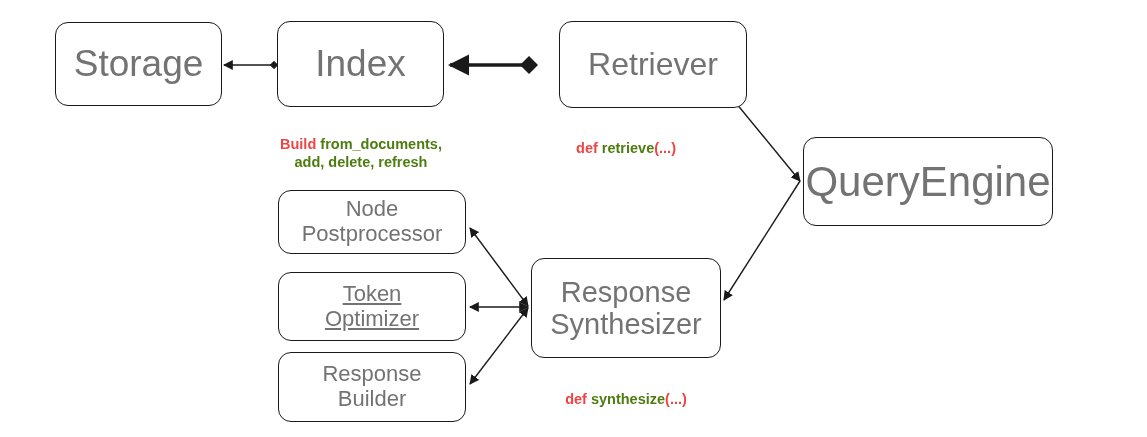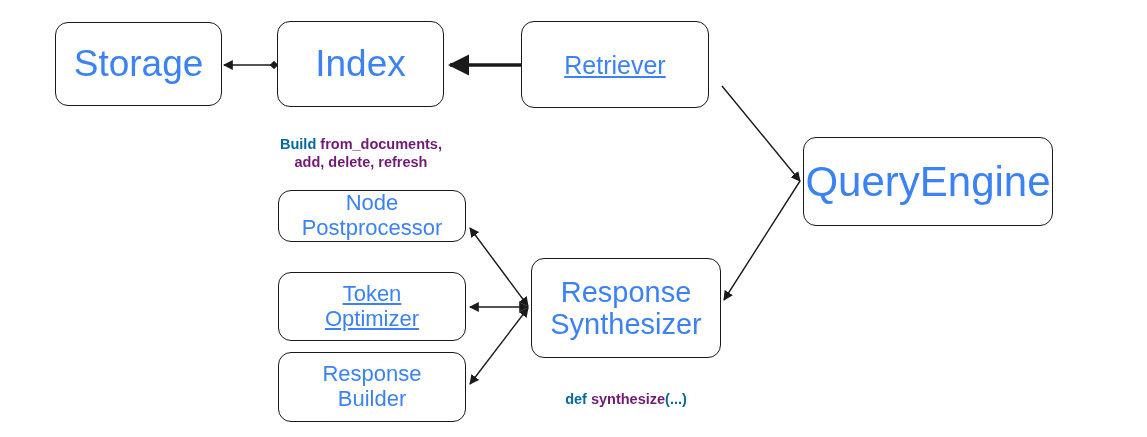--- a/index.html
+++ b/index.html
@@ -36,7 +36,7 @@
     align-items: center;
     justify-content: center;
     text-align: center;
-    color: #3b82f6;
+    color: #737373;
     font-weight: 400;
     line-height: 1.12;
     z-index: 2;

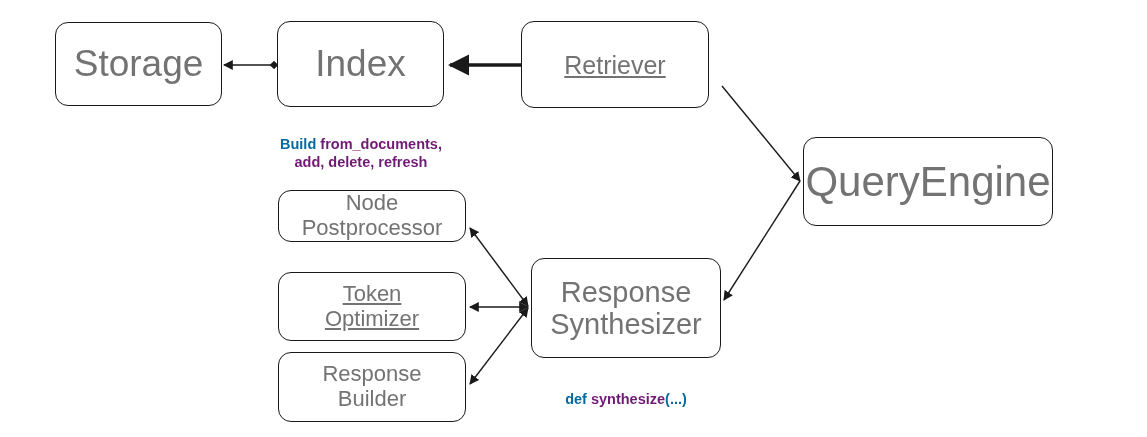--- a/index.html
+++ b/index.html
@@ -62,7 +62,7 @@
   
   #node-storage   { left: 55px;  top: 22px;  width: 167px; height: 84px;  font-size: 37px; }
   #node-index     { left: 277px; top: 21px;  width: 167px; height: 86px;  font-size: 37px; }
-  #node-retriever { left: 521px; top: 21px;  width: 188px; height: 87px;  font-size: 25px; text-decoration: underline; }
+  #node-retriever { left: 559px; top: 21px;  width: 188px; height: 87px;  font-size: 32px; }
   #node-query-engine { left: 803px; top: 137px; width: 250px; height: 89px; font-size: 42px; }
   #node-node-postprocessor { left: 278px; top: 190px; width: 188px; height: 52px; font-size: 22px; }
   #node-token-optimizer    { left: 278px; top: 272px; width: 188px; height: 69px; font-size: 22px; text-decoration: underline; }

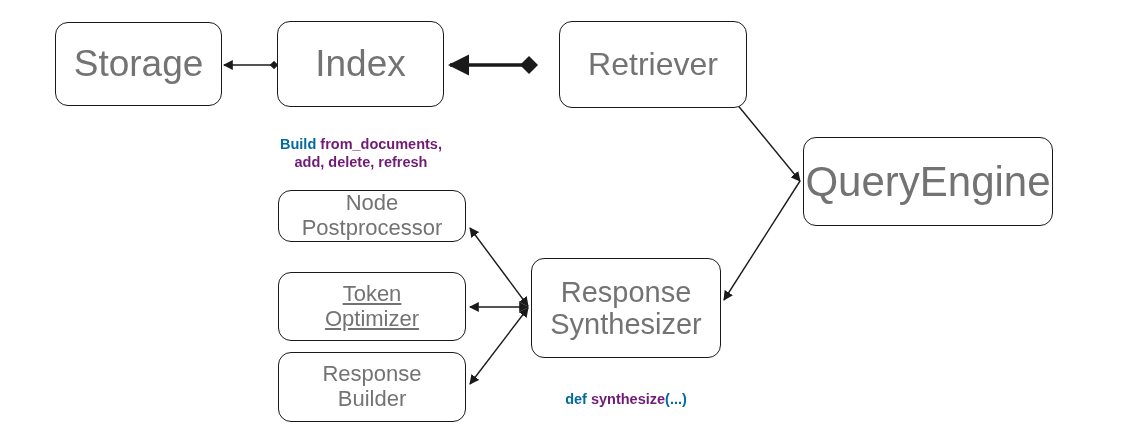--- a/index.html
+++ b/index.html
@@ -57,7 +57,7 @@
     white-space: pre-line;
   }
   .caption .accent { color: #701a75; }
-  .caption .plain  { color: #0369a1; }
+  .caption .plain  { color: #ef4444; }
 
   
   #node-storage   { left: 55px;  top: 22px;  width: 167px; height: 84px;  font-size: 37px; }

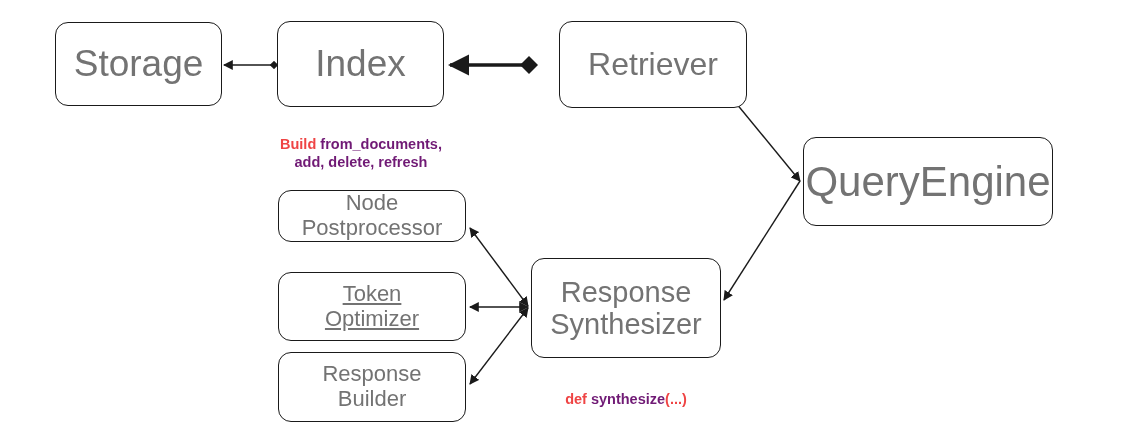--- a/index.html
+++ b/index.html
@@ -56,7 +56,7 @@
     z-index: 3;
     white-space: pre-line;
   }
-  .caption .accent { color: #701a75; }
+  .caption .accent { color: #4d7c0f; }
   .caption .plain  { color: #ef4444; }
 
   

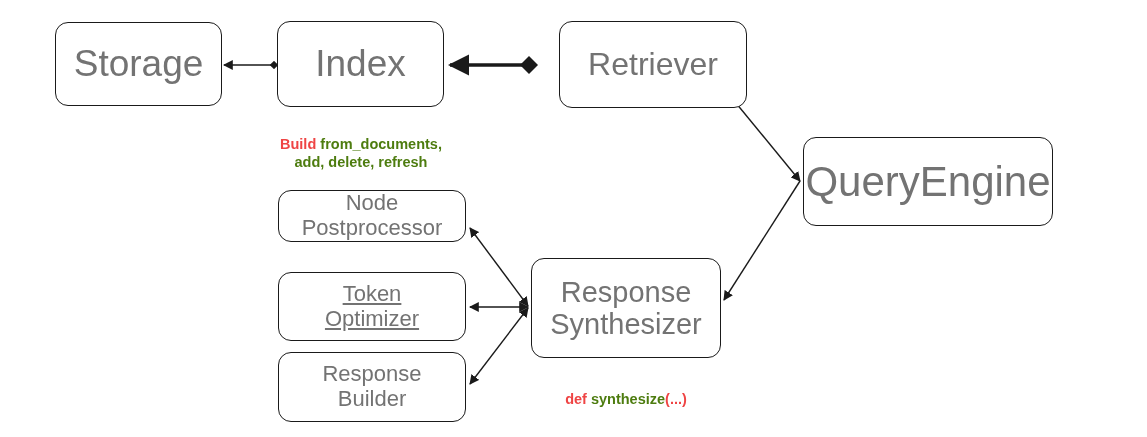--- a/index.html
+++ b/index.html
@@ -152,6 +152,9 @@
 add, delete, refresh</span><span class="plain"></span>
   </div>
 
+  <div class="caption" id="caption-retriever">
+    <span class="plain">def </span><span class="accent">retrieve</span><span class="plain">(...)</span>
+  </div>
 
 
   <div class="caption" id="caption-response-synthesizer">

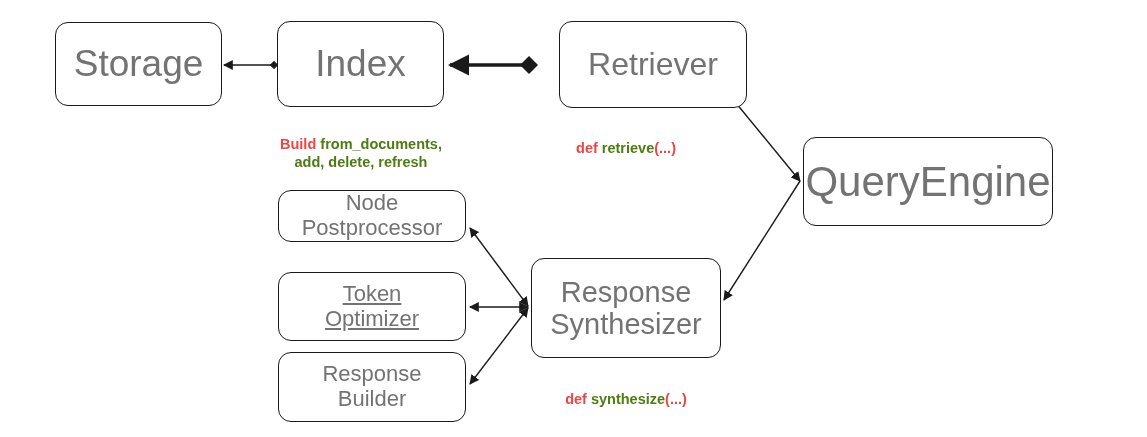--- a/index.html
+++ b/index.html
@@ -64,7 +64,7 @@
   #node-index     { left: 277px; top: 21px;  width: 167px; height: 86px;  font-size: 37px; }
   #node-retriever { left: 559px; top: 21px;  width: 188px; height: 87px;  font-size: 32px; }
   #node-query-engine { left: 803px; top: 137px; width: 250px; height: 89px; font-size: 42px; }
-  #node-node-postprocessor { left: 278px; top: 190px; width: 188px; height: 52px; font-size: 22px; }
+  #node-node-postprocessor { left: 278px; top: 190px; width: 188px; height: 64px; font-size: 22px; }
   #node-token-optimizer    { left: 278px; top: 272px; width: 188px; height: 69px; font-size: 22px; text-decoration: underline; }
   #node-response-builder   { left: 278px; top: 352px; width: 188px; height: 70px; font-size: 22px; }
   #node-response-synthesizer { left: 531px; top: 258px; width: 190px; height: 100px; font-size: 29px; }

